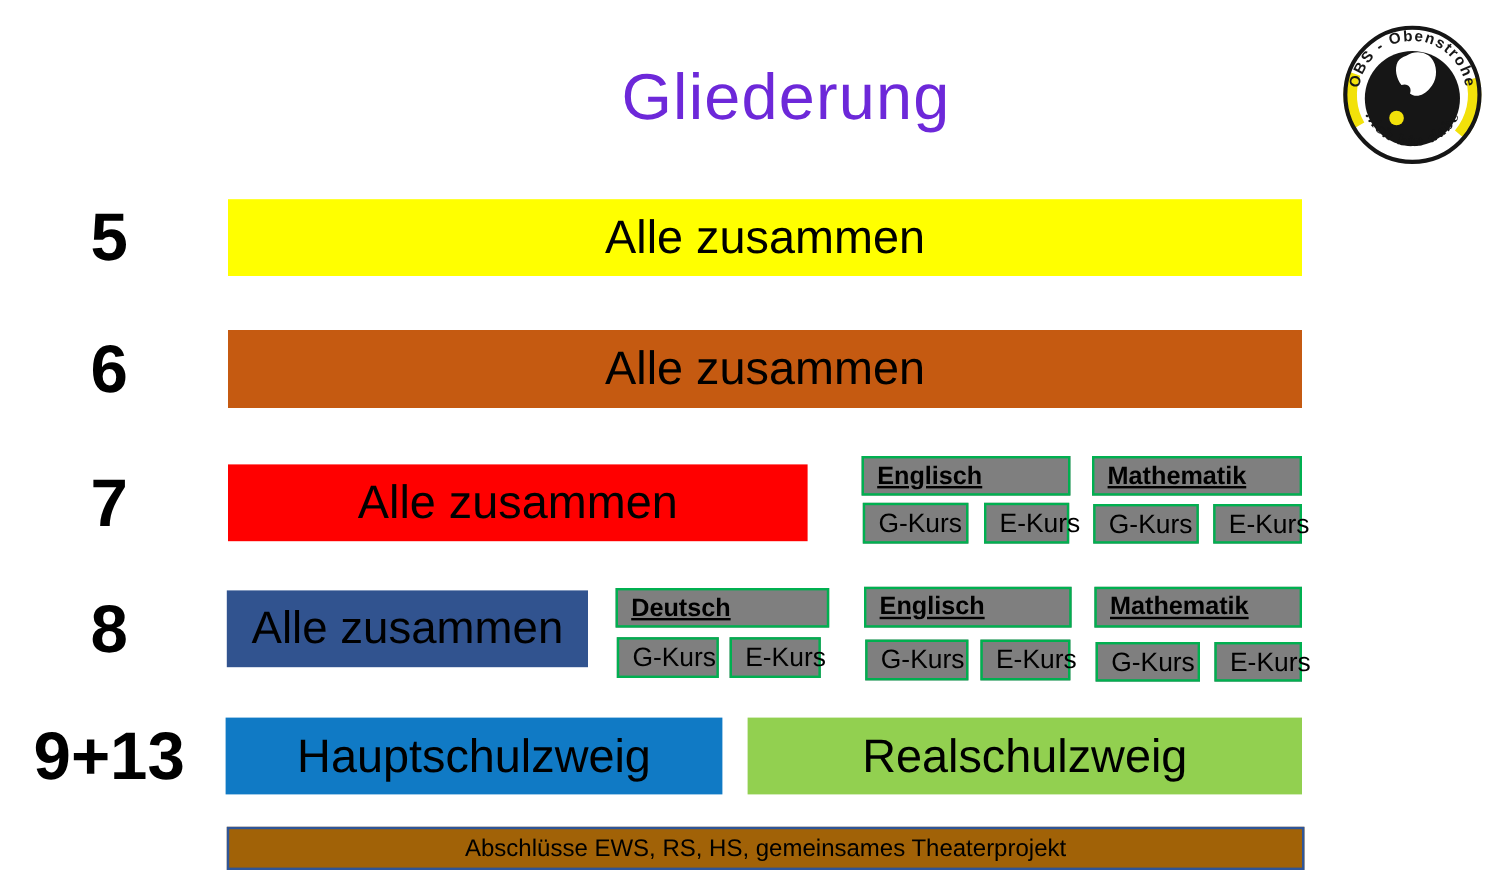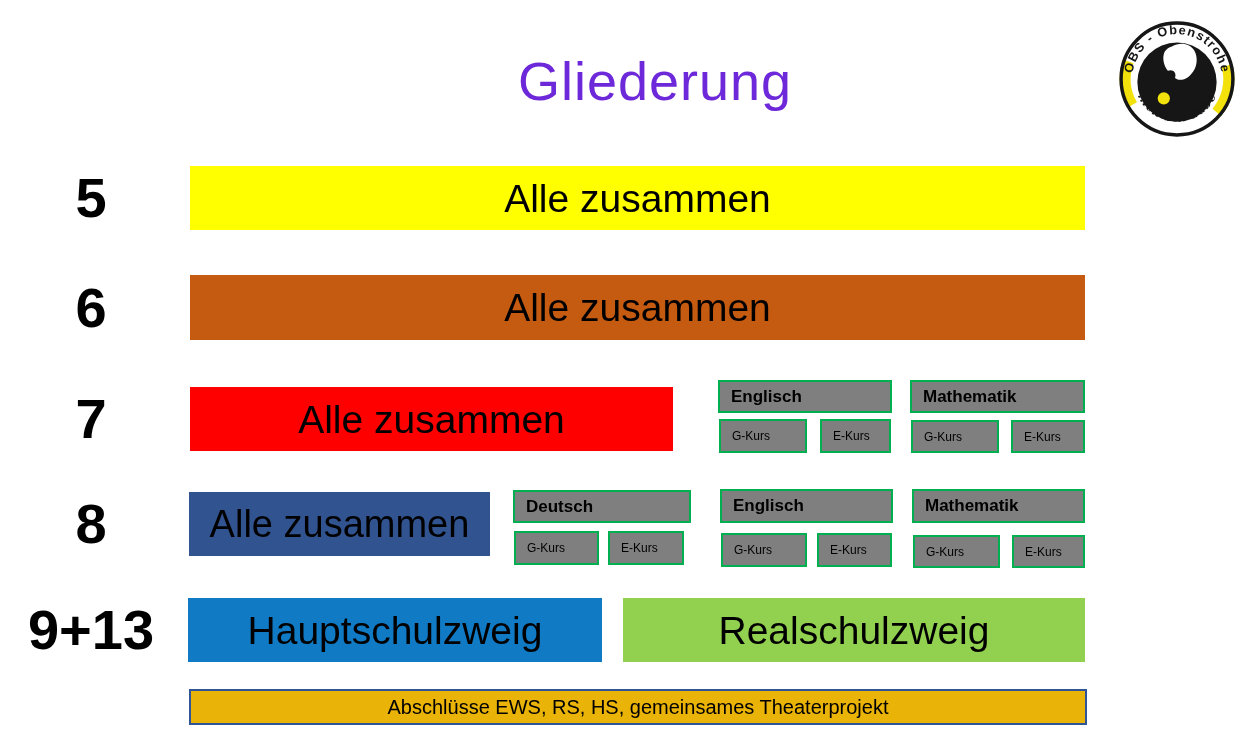--- a/index.html
+++ b/index.html
@@ -31,7 +31,7 @@
     display:flex; align-items:center; padding-left:11px;
     white-space:nowrap;
   }
-  .subject { font-size:17px; font-weight:700; }
+  .subject { font-size:21px; font-weight:700;text-decoration:underline; }
   .kurs    { font-size:12px; font-weight:400; }
   .footer {
     position:absolute; left:189px; top:689px; width:898px; height:36px;

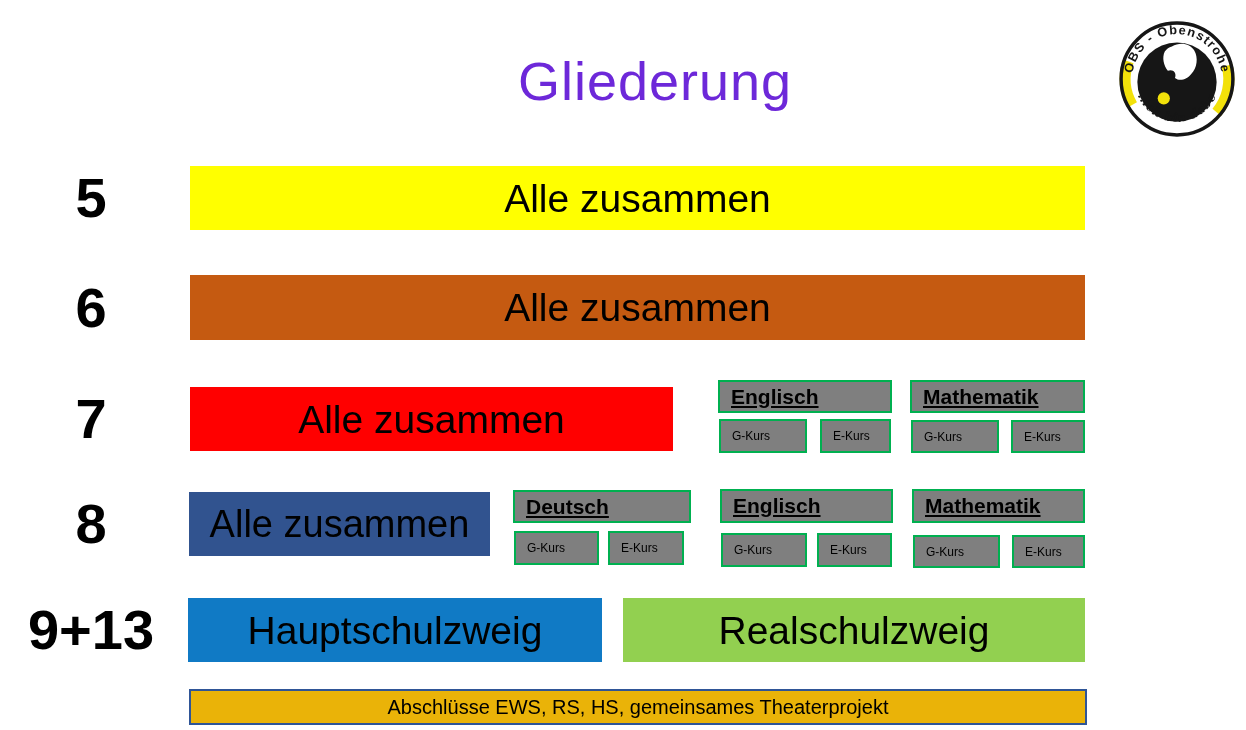--- a/index.html
+++ b/index.html
@@ -32,7 +32,7 @@
     white-space:nowrap;
   }
   .subject { font-size:21px; font-weight:700;text-decoration:underline; }
-  .kurs    { font-size:12px; font-weight:400; }
+  .kurs    { font-size:22px; font-weight:400; }
   .footer {
     position:absolute; left:189px; top:689px; width:898px; height:36px;
     box-sizing:border-box; border:2px solid #2F5597;

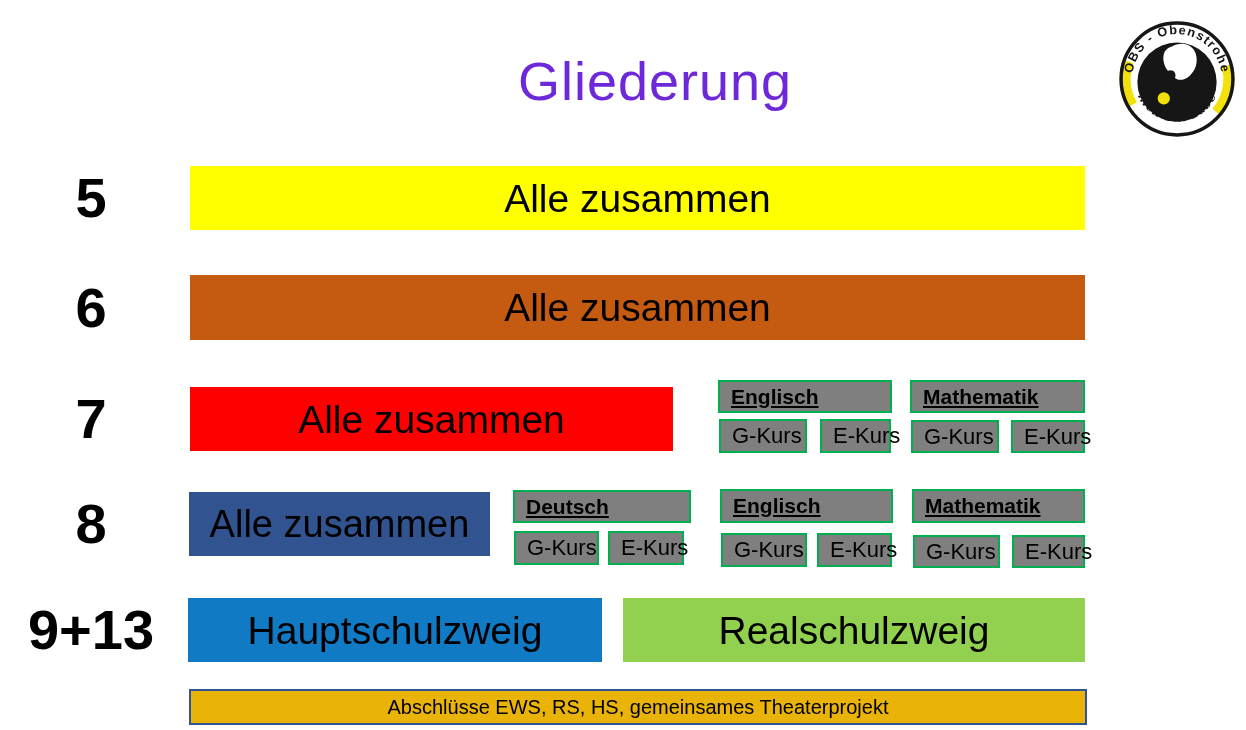--- a/index.html
+++ b/index.html
@@ -104,7 +104,7 @@
   <div class="bar" style="left: 623px; top: 598px; width: 462px; height: 64px; background: rgb(146, 208, 80);">Realschulzweig</div>
   <div class="bar" style="left: 188px; top: 598px; width: 414px; height: 64px; background: rgb(16, 122, 197);">Hauptschulzweig</div>
 
-  <div class="footer" style="background: #eab308; border-color: rgb(47, 85, 151);">Abschlüsse EWS, RS, HS, gemeinsames Theaterprojekt</div>
+  <div class="footer" style="background: #a16207; border-color: rgb(47, 85, 151);">Abschlüsse EWS, RS, HS, gemeinsames Theaterprojekt</div>
 
 </div>
 

